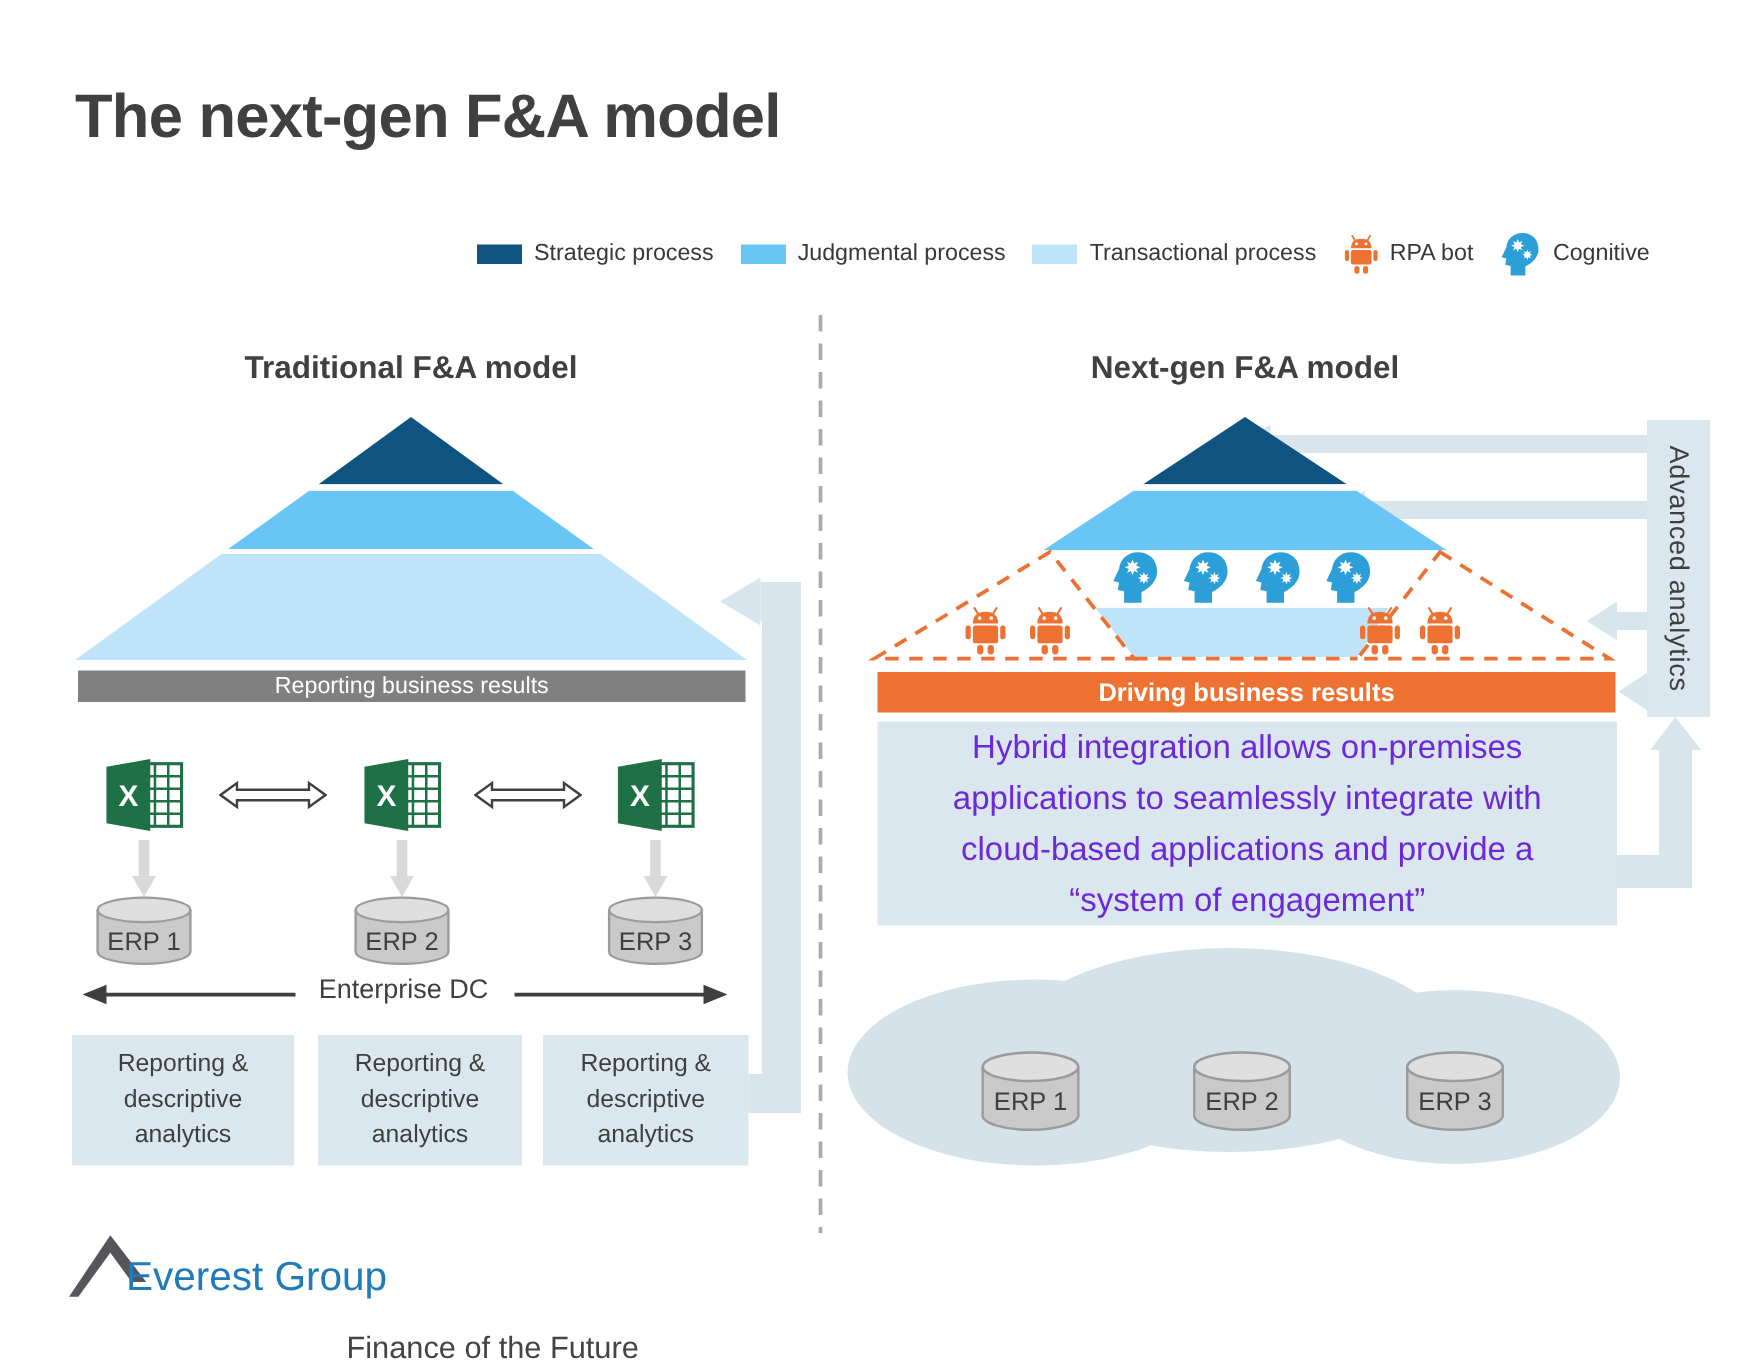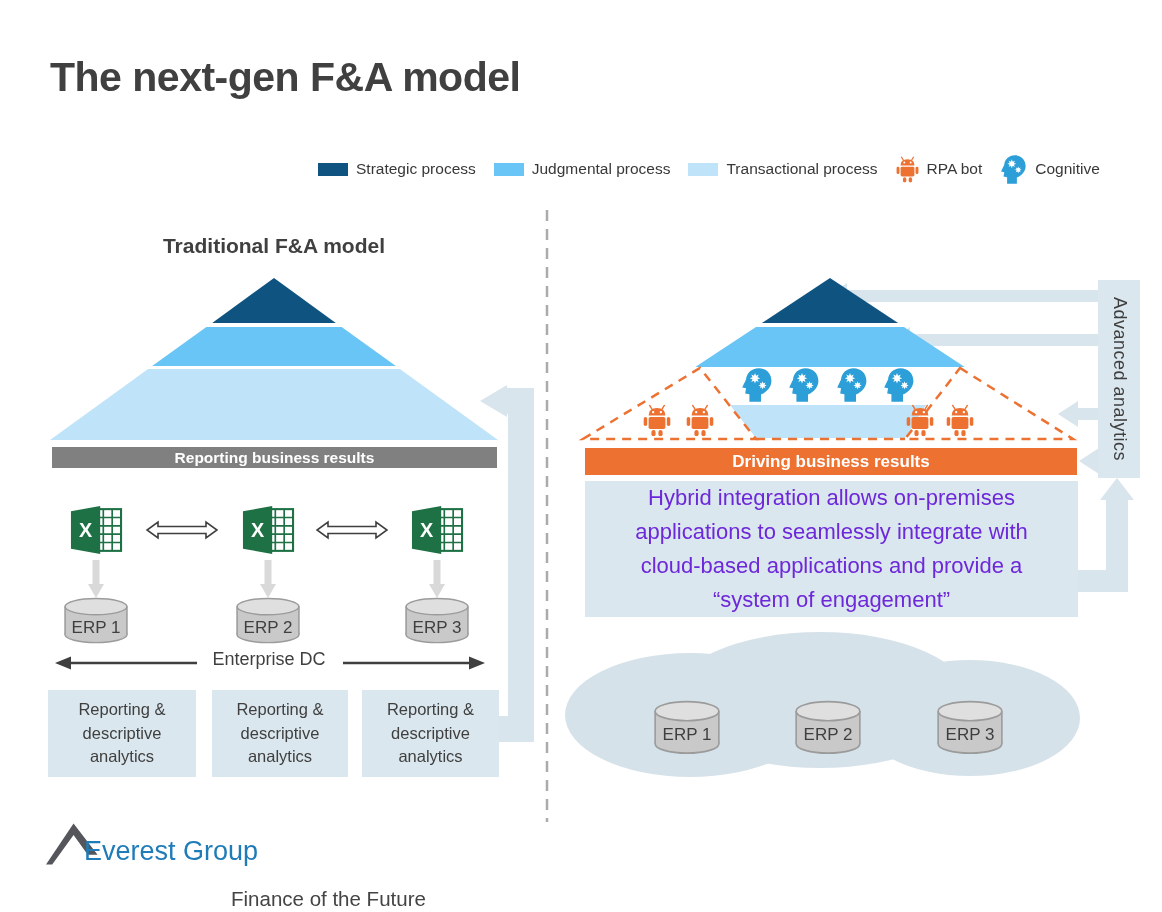--- a/index.html
+++ b/index.html
@@ -159,6 +159,7 @@
   </div>
 
   <div class="abs sec-head l">Traditional F&amp;A model</div>
+  <div class="abs sec-head r">Next-gen F&amp;A model</div>
 
   <svg class="abs" style="left:545px;top:210px" width="4" height="612">
     <line x1="2" y1="0" x2="2" y2="612" stroke="#ABABAB" stroke-width="2.5" stroke-dasharray="11 8"></line>

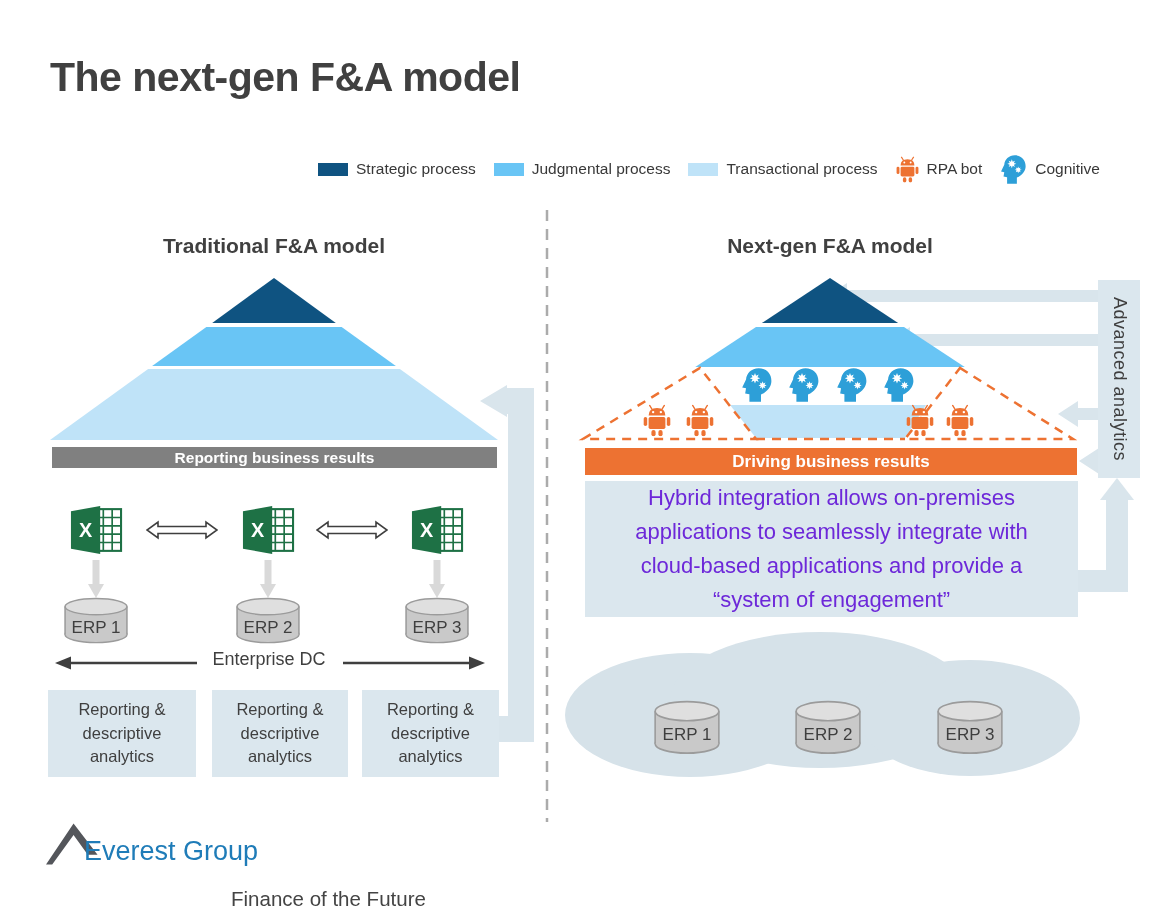--- a/index.html
+++ b/index.html
@@ -34,7 +34,7 @@
 
   
   .bar{position:absolute;display:flex;align-items:center;justify-content:center;color:#fff;}
-  .bar.gray{left:52px;top:447px;width:445px;height:21px;background:var(--gray-bar);font-size:15.5px;font-weight:700;}
+  .bar.gray{left:52px;top:447px;width:445px;height:21px;background:var(--gray-bar);font-size:15.5px;font-weight:400;}
   .bar.orange{left:585px;top:448px;width:492px;height:27px;background:var(--orange);font-size:17px;font-weight:bold;}
 
   

